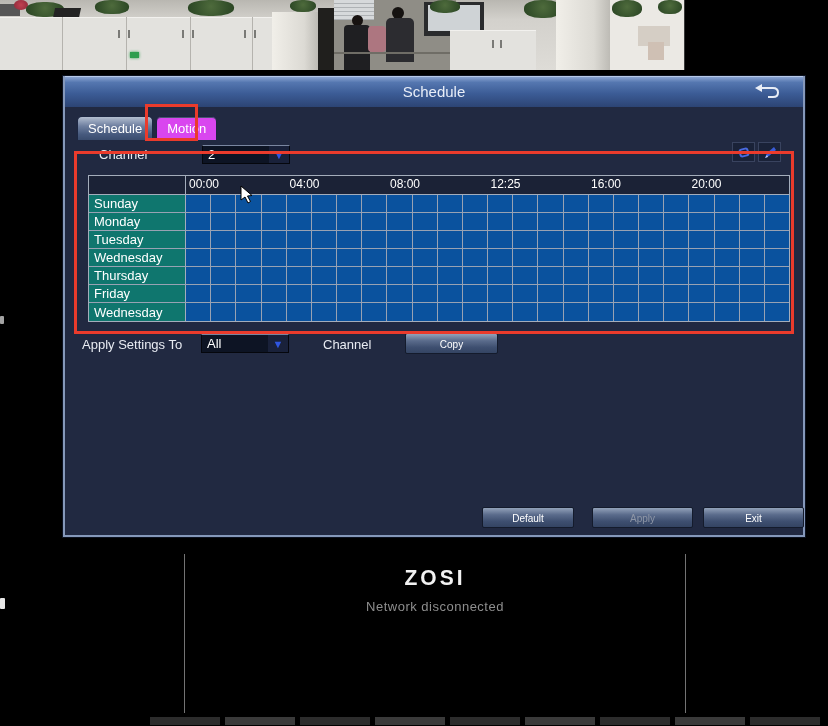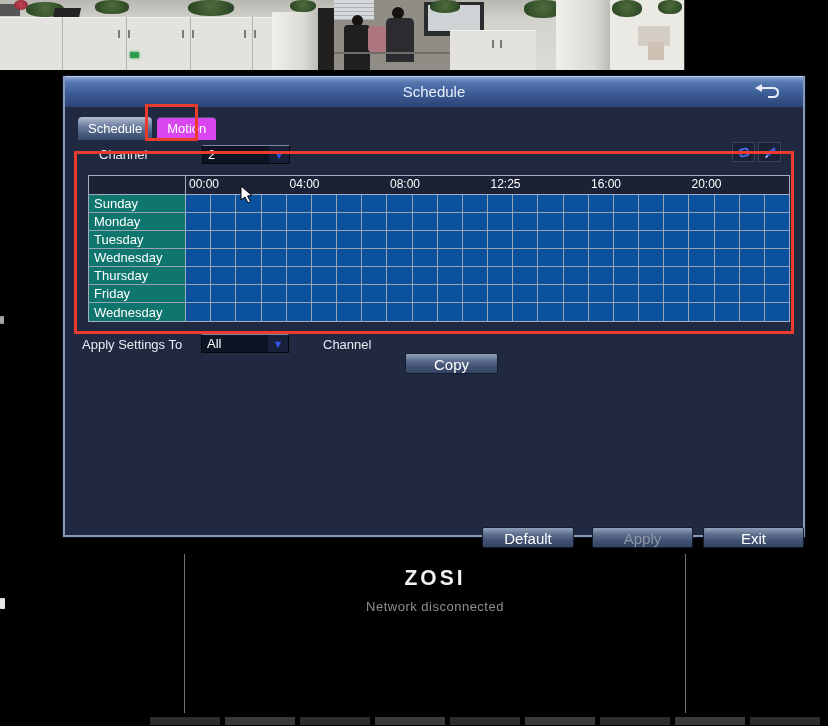--- a/index.html
+++ b/index.html
@@ -70,9 +70,9 @@
   .cell.on{background:#0a529e;}
 
   
-  .btn{position:absolute;height:21px;color:#fff;font-size:15px;text-align:center;line-height:21px;
+  .btn{position:absolute;height:21px;color:#fff;font-size:10px;text-align:center;line-height:21px;
        background:linear-gradient(180deg,#93a2ba 0%,#5b6c8c 35%,#3e4f70 70%,#344463 100%);
-       border:1px solid #141b2c;border-radius:2px;box-sizing:border-box;cursor:pointer;margin-top:20px;}
+       border:1px solid #141b2c;border-radius:2px;box-sizing:border-box;cursor:pointer;}
   .btn.disabled{color:#8e96a6;cursor:default;}
 
   

